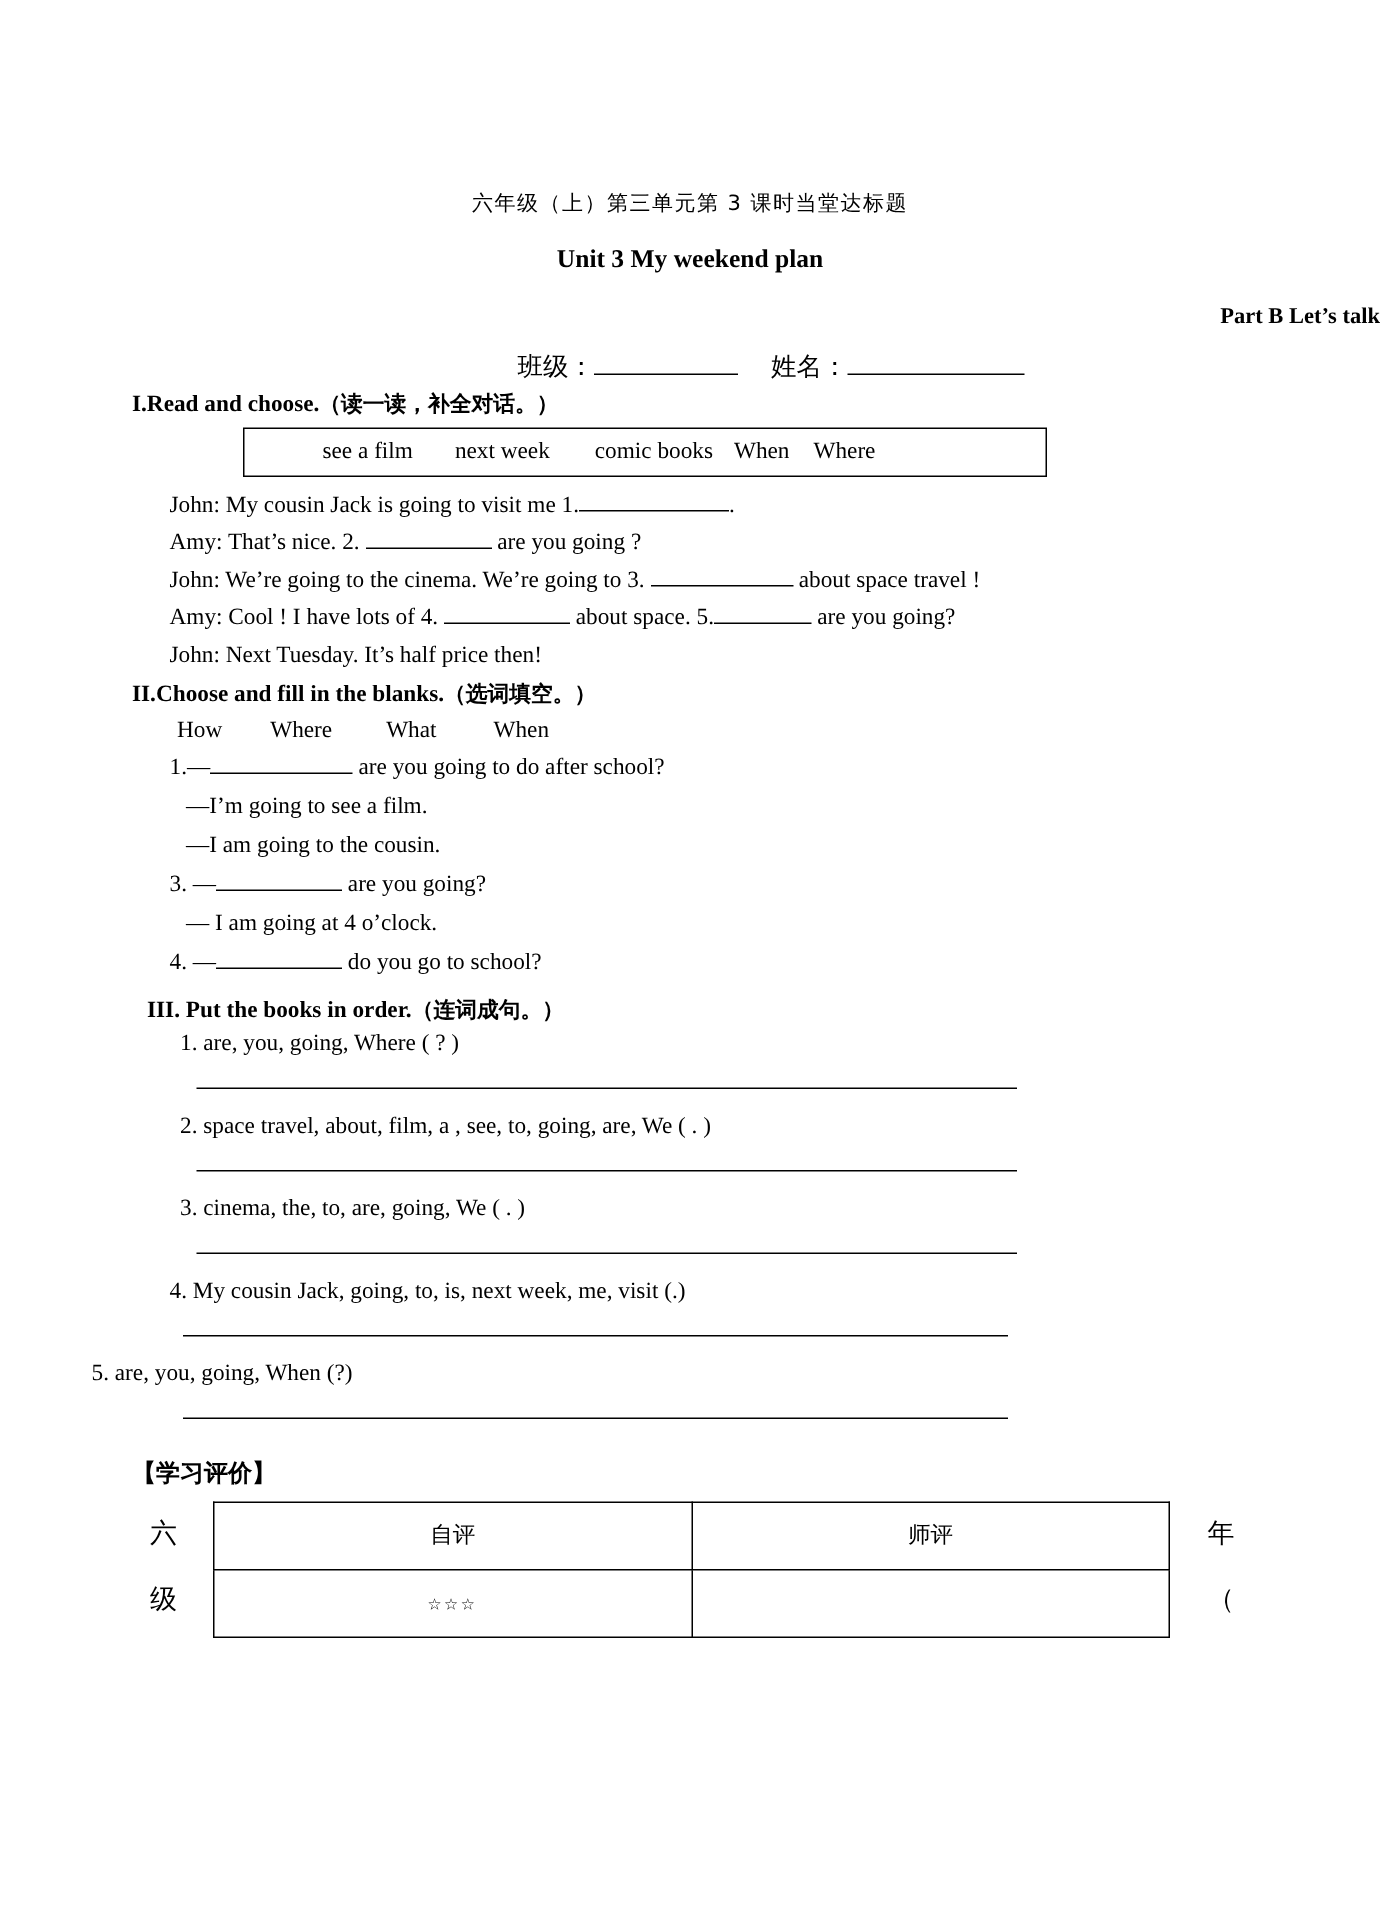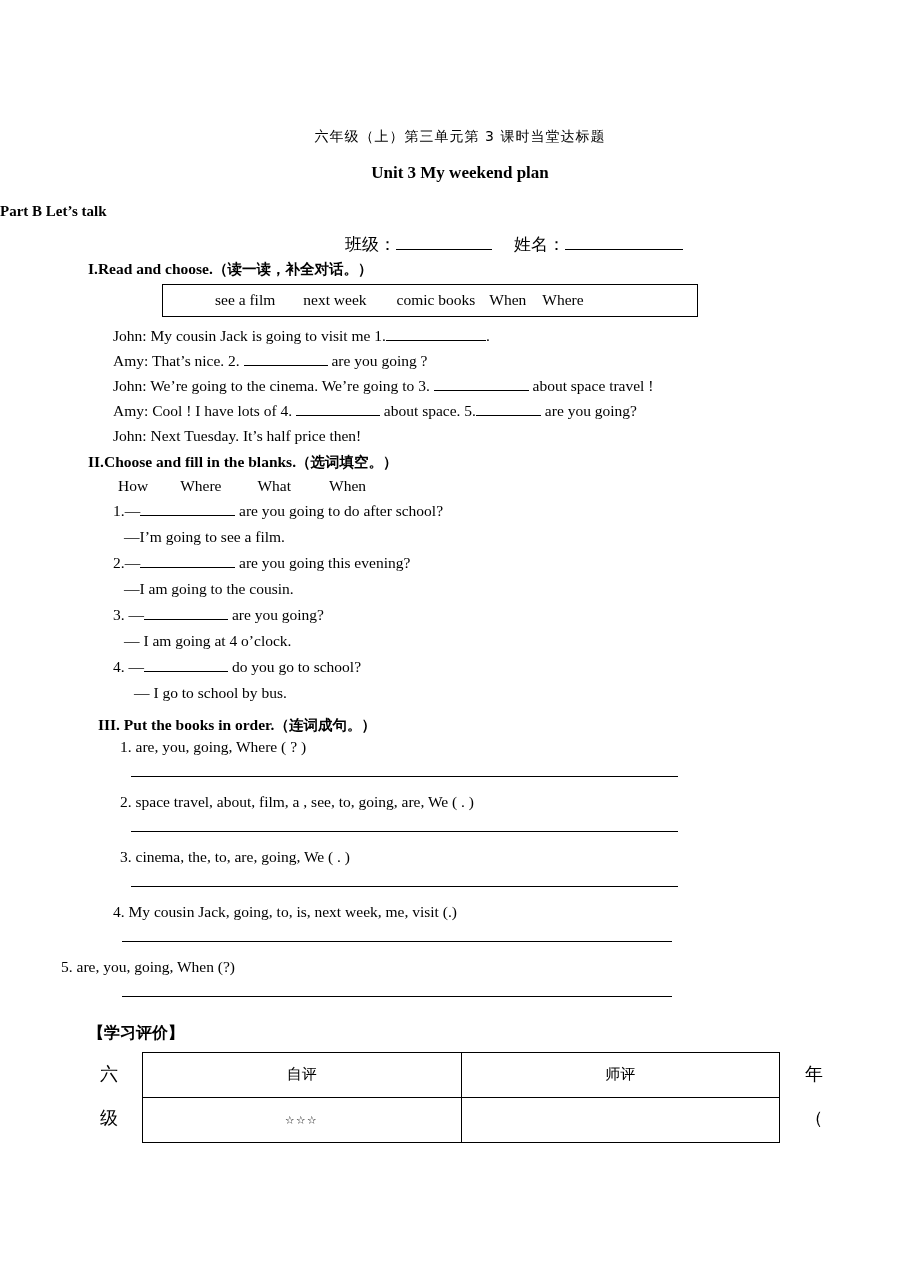--- a/index.html
+++ b/index.html
@@ -43,7 +43,7 @@
     line-height: 1.2;
   }
   .title-part {
-    text-align: left;
+    text-align: right;
     font-size: 15px;
     font-weight: bold;
     margin: 0;

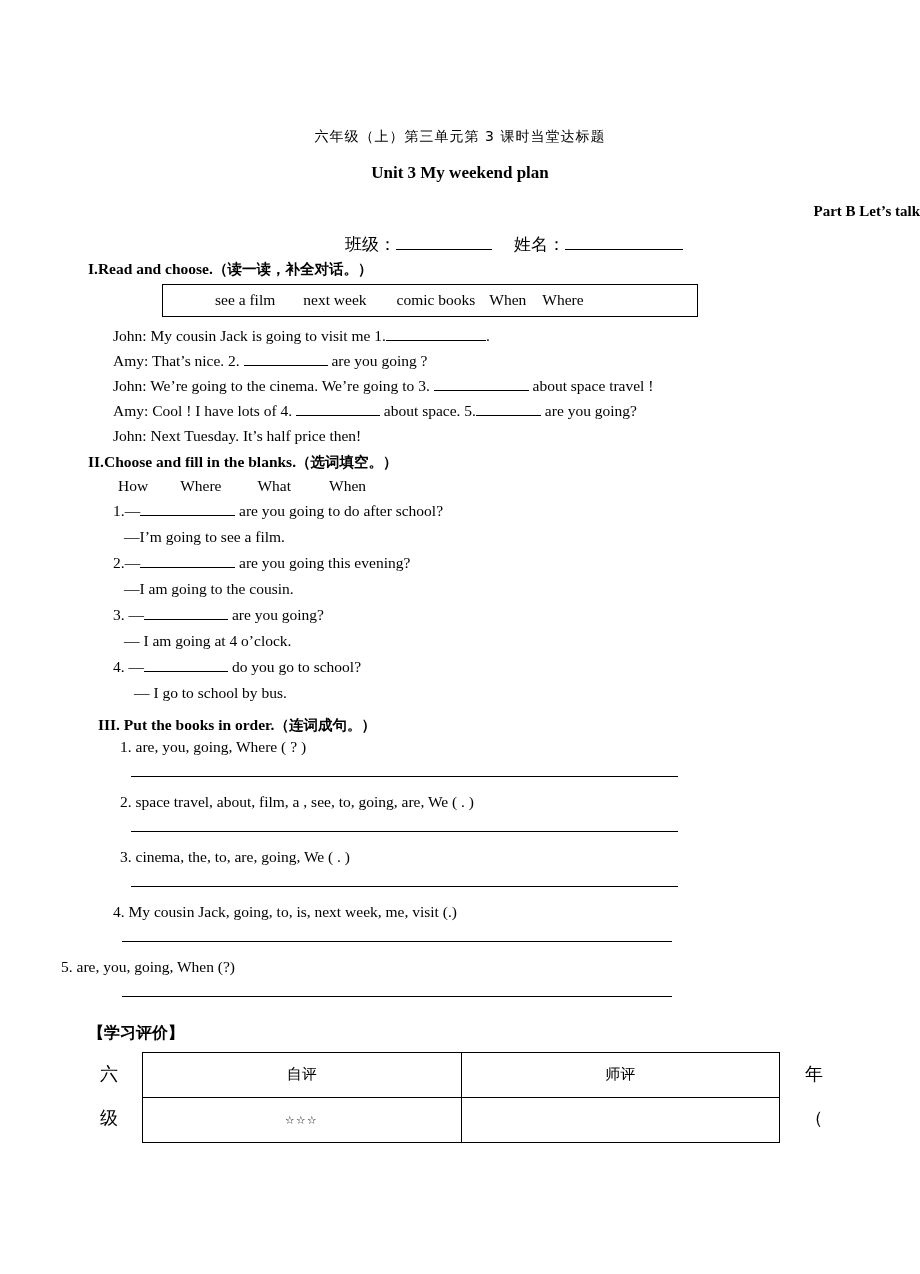--- a/index.html
+++ b/index.html
@@ -268,9 +268,6 @@
   </div>
   <div class="aline">—I’m going to see a film.</div>
 
-  <div class="qline">
-    <span>2.—</span><span class="u-10"></span> <span>are you going this evening?</span>
-  </div>
   <div class="aline">—I am going to the cousin.</div>
 
   <div class="qline">

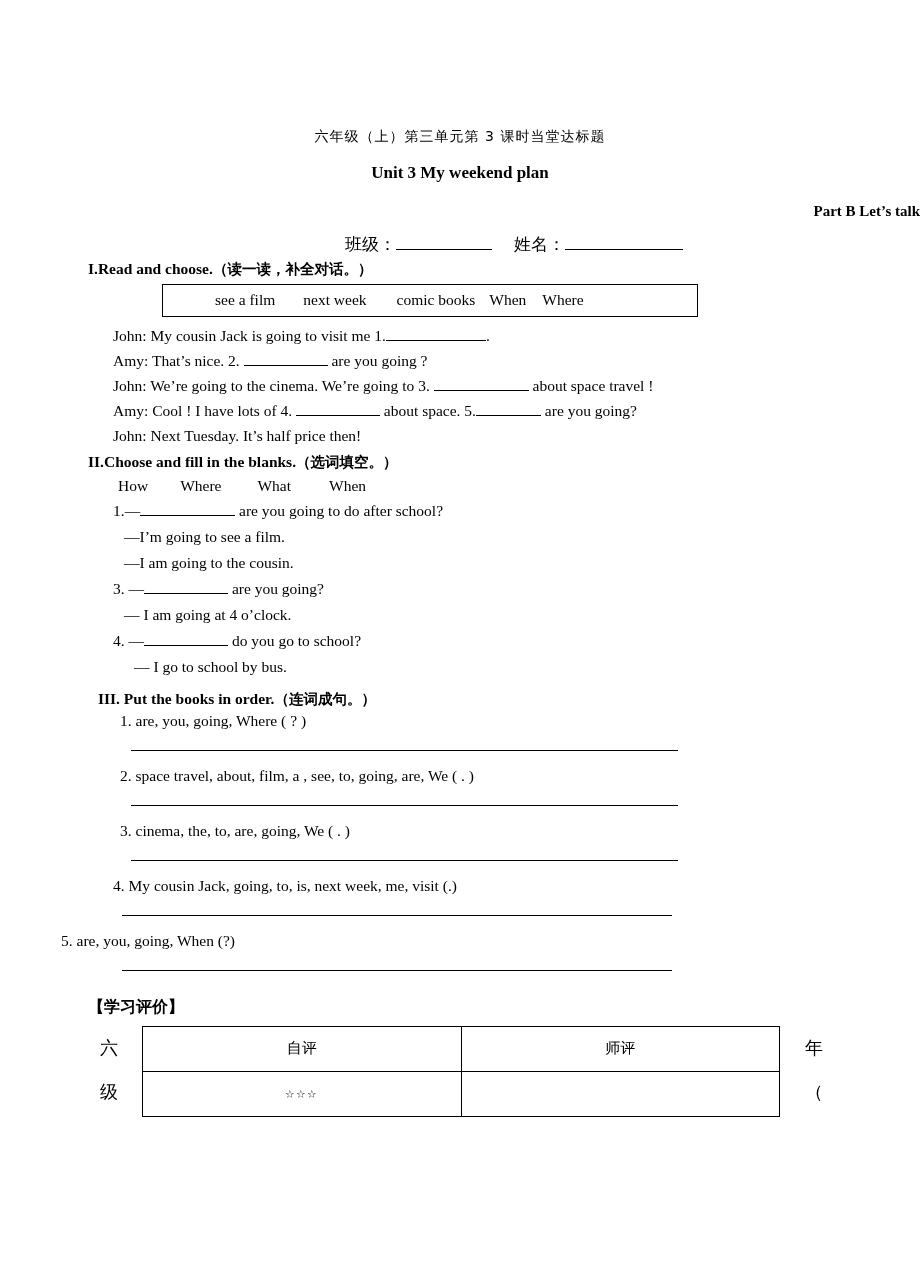--- a/index.html
+++ b/index.html
@@ -278,7 +278,6 @@
   <div class="qline">
     <span>4. —</span><span class="u-9"></span> <span>do you go to school?</span>
   </div>
-  <div class="aline deep">— I go to school by bus.</div>
 
   <div class="sec-head iii">
     <span>III. Put the books in order.</span><span class="cn">（连词成句。）</span>

